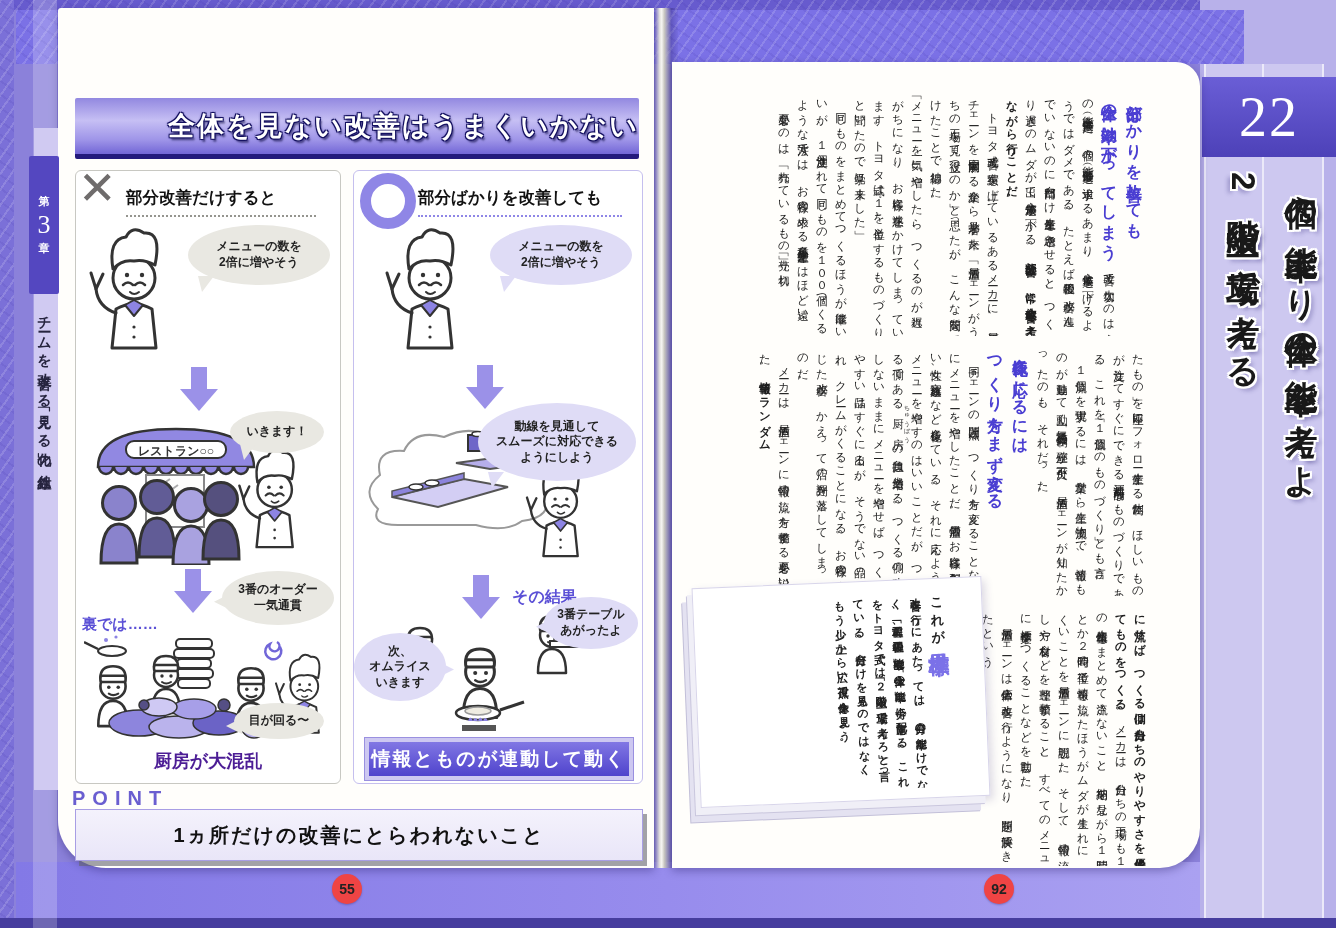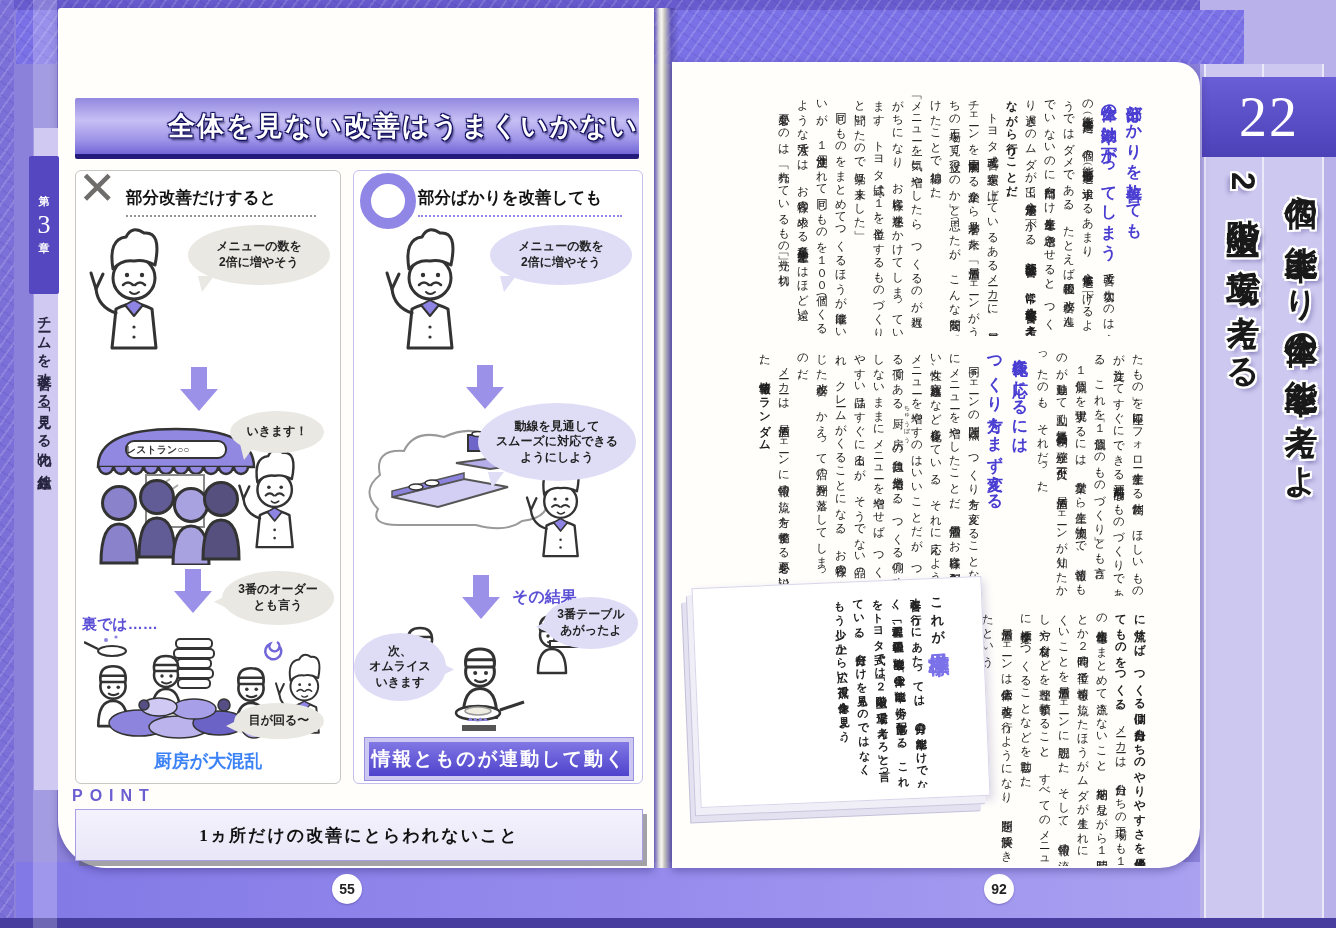--- a/index.html
+++ b/index.html
@@ -95,7 +95,7 @@
   
   .pgc{width:30px;height:30px;border-radius:50%;background:#ffffff;display:flex;align-items:center;justify-content:center;
     font-size:14px;font-weight:700;color:#222;box-shadow:0 1px 2px rgba(30,20,90,.3);}
-  .awnlbl{position:absolute;font-size:10px;font-weight:700;color:#333;}
+  .awnlbl{position:absolute;font-size:12px;font-weight:700;color:#333;text-align:center;}
 </style>
 </head>
 <body>

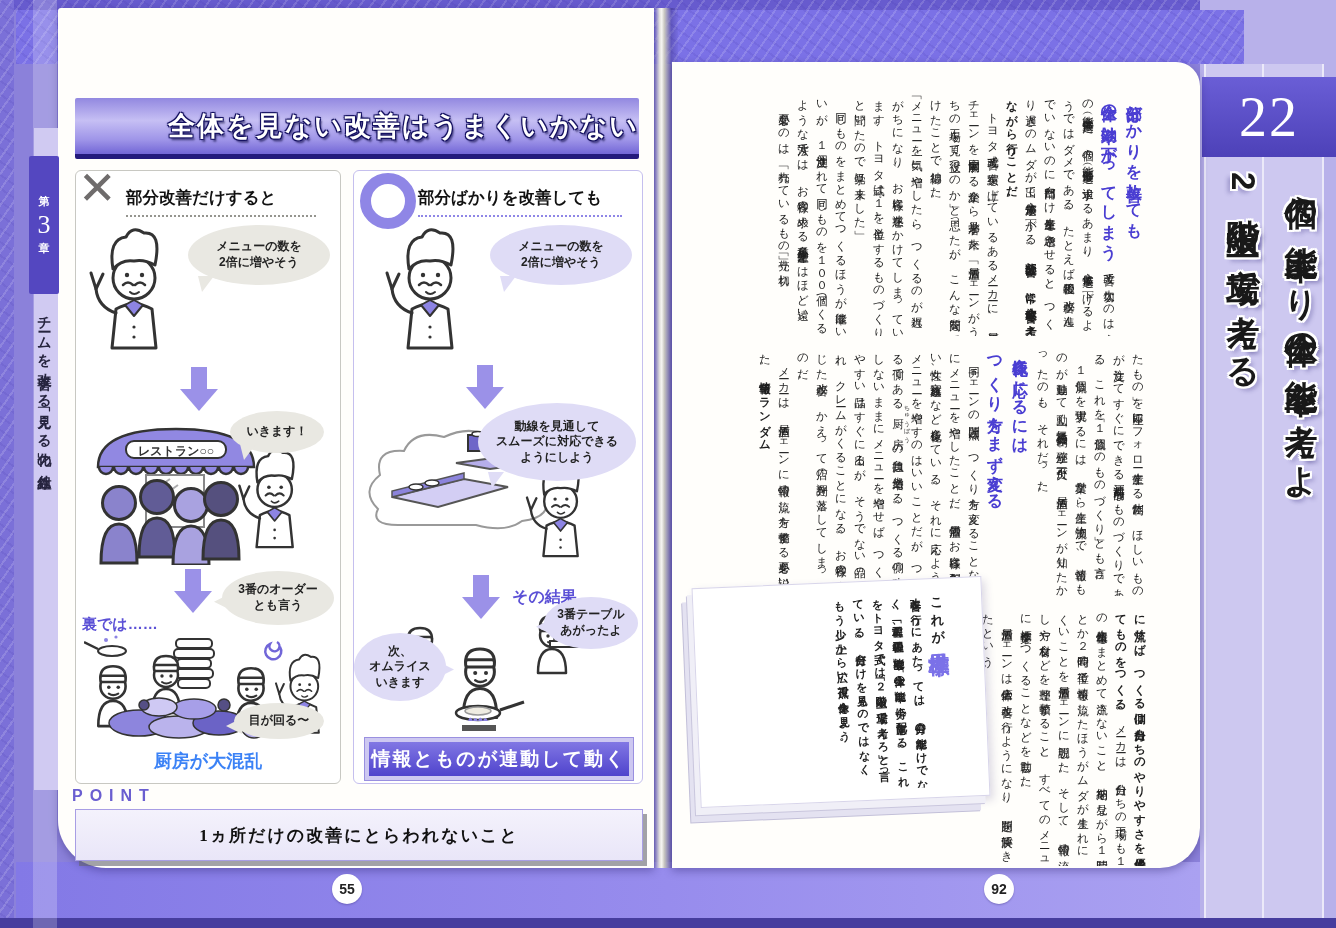--- a/index.html
+++ b/index.html
@@ -198,7 +198,7 @@
           <i class="hd"></i>
         </div>
       <div class="bub gray tail-l" style="left:146px;top:400px;width:112px;height:54px;">3番のオーダー
-とも言う</div>
+一気通貫</div>
 
       <div class="abs lbl-purple" style="left:6px;top:444px;font-size:15px;">裏では……</div>
 

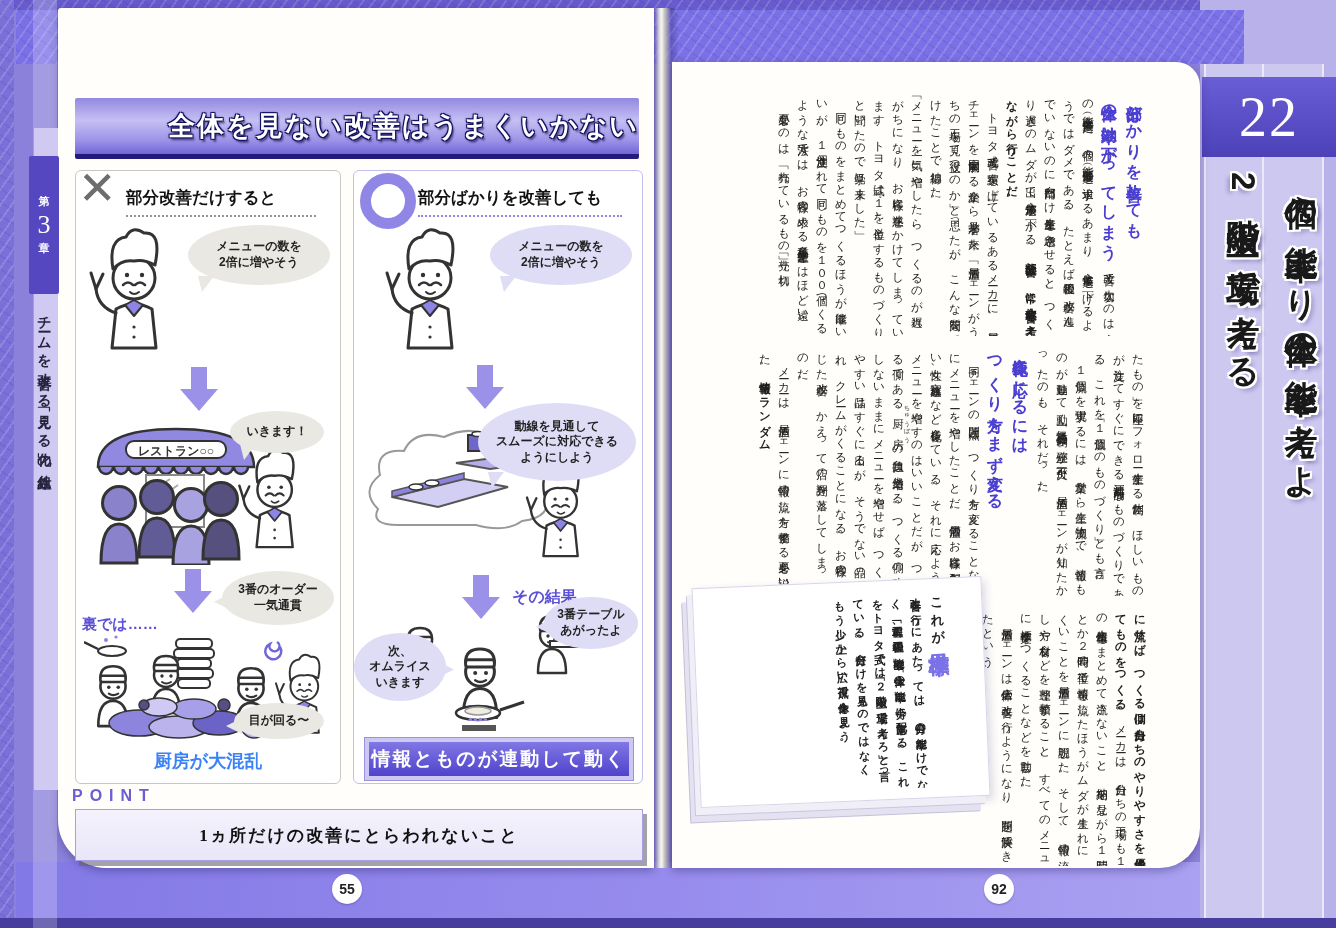--- a/index.html
+++ b/index.html
@@ -48,7 +48,7 @@
   .arrow .hd{position:absolute;left:0;top:22px;width:0;height:0;
     border-left:19px solid transparent;border-right:19px solid transparent;border-top:22px solid #9b91e8;}
   .lbl-purple{color:#5b50d6;font-weight:900;}
-  .caption{font-size:18px;font-weight:900;color:#3b82f6;text-align:center;}
+  .caption{font-size:18px;font-weight:900;color:#4c1d95;text-align:center;}
   
   .banner-out{left:10px;top:566px;width:268px;height:42px;background:#cdc8f1;border:1px solid #9a90e0;}
   .banner-in{position:absolute;inset:4px;background:linear-gradient(180deg,#8177e4,#4f43cc);

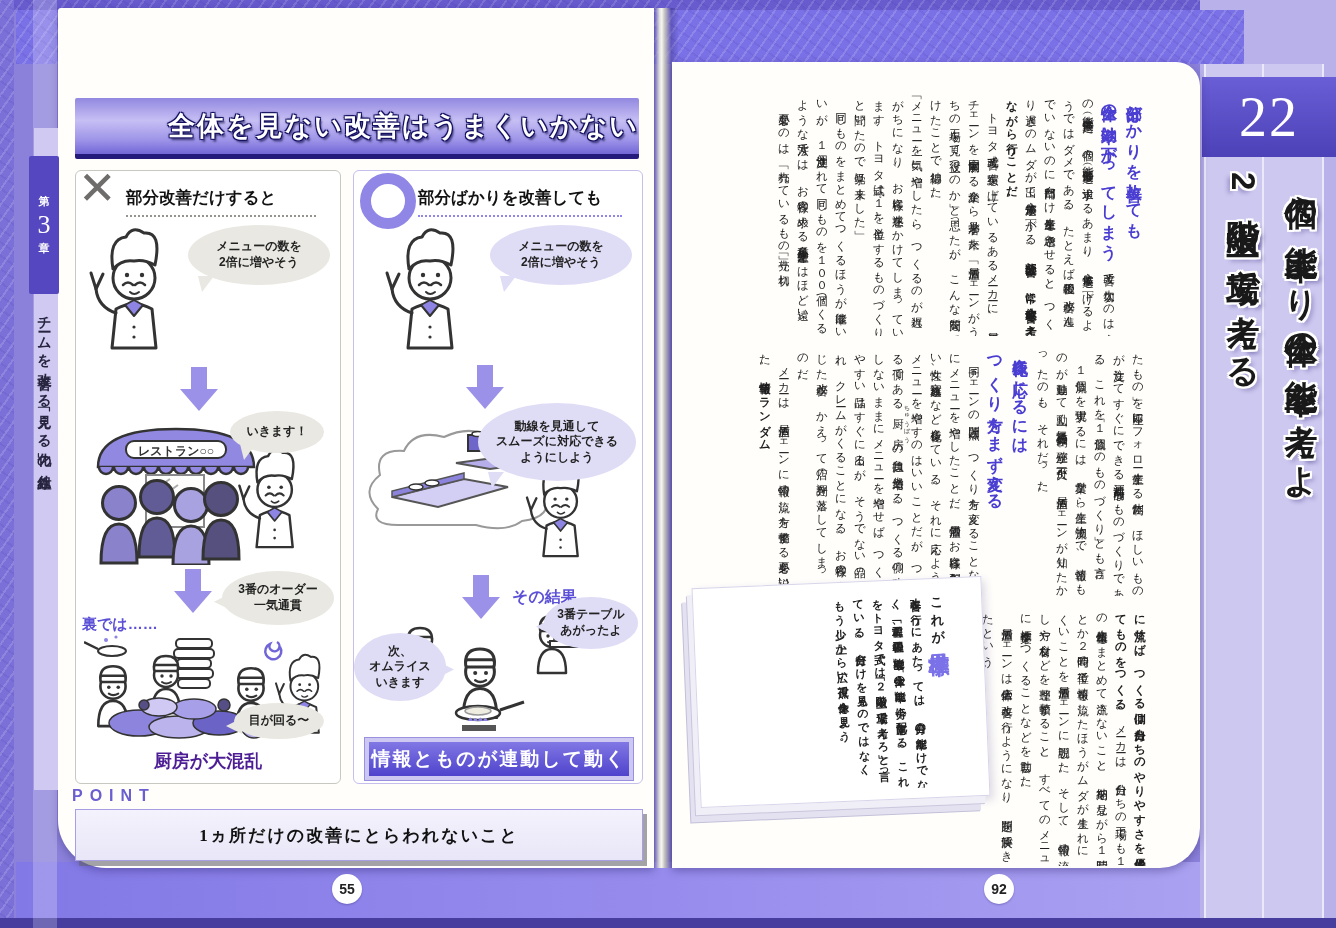--- a/index.html
+++ b/index.html
@@ -54,7 +54,7 @@
   .banner-in{position:absolute;inset:4px;background:linear-gradient(180deg,#8177e4,#4f43cc);
     display:flex;align-items:center;justify-content:center;color:#fff;font-size:19px;font-weight:900;letter-spacing:2px;}
   
-  .pointlbl{left:14px;top:779px;color:#6a5ed0;font-size:16px;font-weight:900;letter-spacing:7px;}
+  .pointlbl{left:14px;top:779px;color:#6a5ed0;font-size:20px;font-weight:900;letter-spacing:7px;}
   .pointbox{left:17px;top:801px;width:566px;height:50px;border:1.5px solid #a89ee4;
     background:linear-gradient(180deg,#f4f2fc,#e9e6f8);box-shadow:4px 5px 0 rgba(100,100,112,.6);
     display:flex;align-items:center;justify-content:center;}

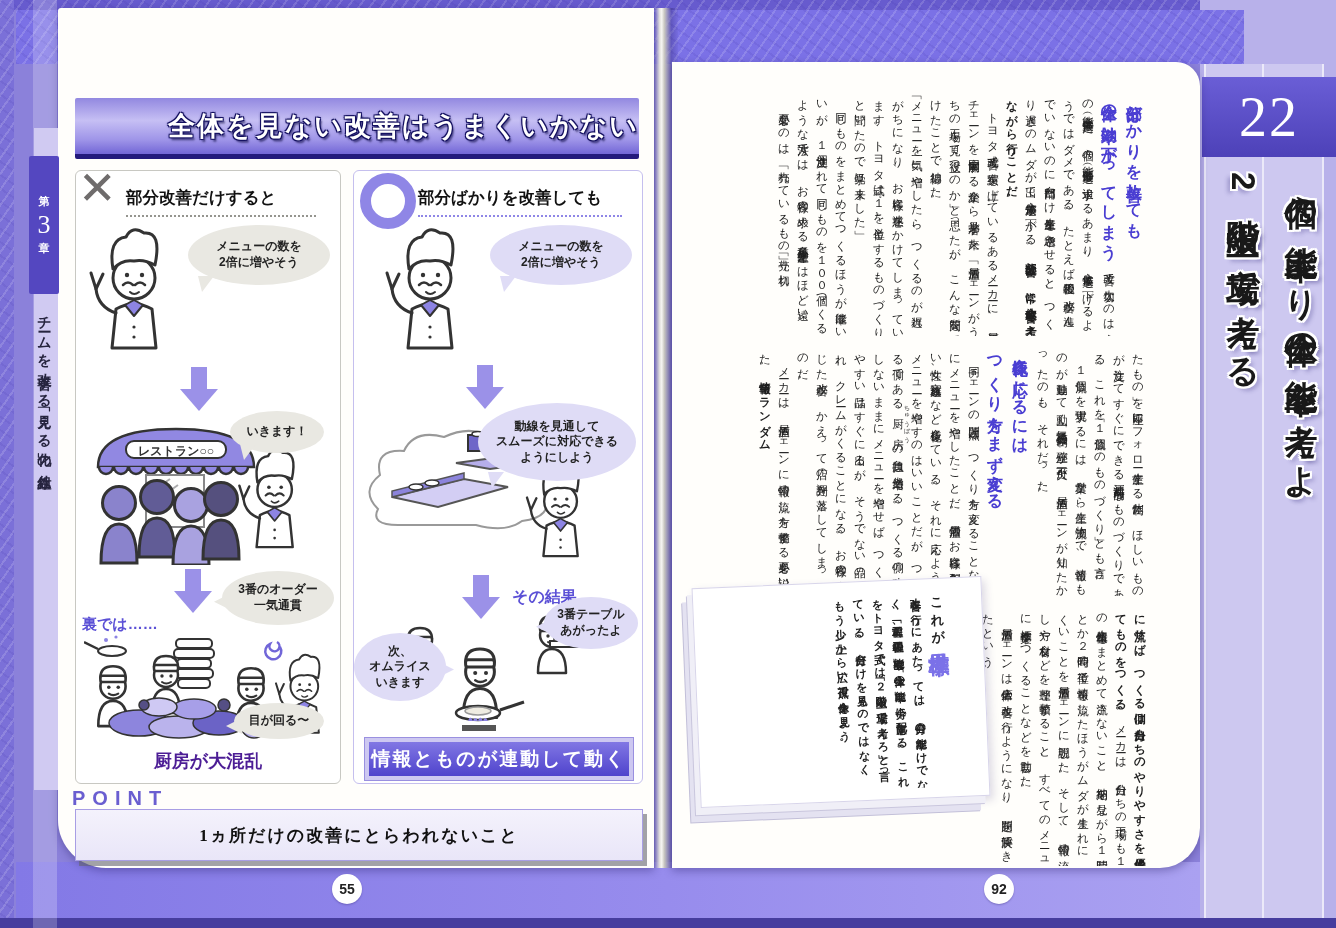--- a/index.html
+++ b/index.html
@@ -58,7 +58,7 @@
   .pointbox{left:17px;top:801px;width:566px;height:50px;border:1.5px solid #a89ee4;
     background:linear-gradient(180deg,#f4f2fc,#e9e6f8);box-shadow:4px 5px 0 rgba(100,100,112,.6);
     display:flex;align-items:center;justify-content:center;}
-  .pointbox span{font-size:17px;font-weight:900;color:#111;letter-spacing:2px;font-family:Liberation Serif, serif;}
+  .pointbox span{font-size:20px;font-weight:900;color:#111;letter-spacing:2px;}
   
   .vtext{writing-mode:vertical-rl;text-orientation:mixed;white-space:pre-line;overflow:hidden;
     font-family:"Liberation Serif","DejaVu Serif",serif;color:#1f1f1f;

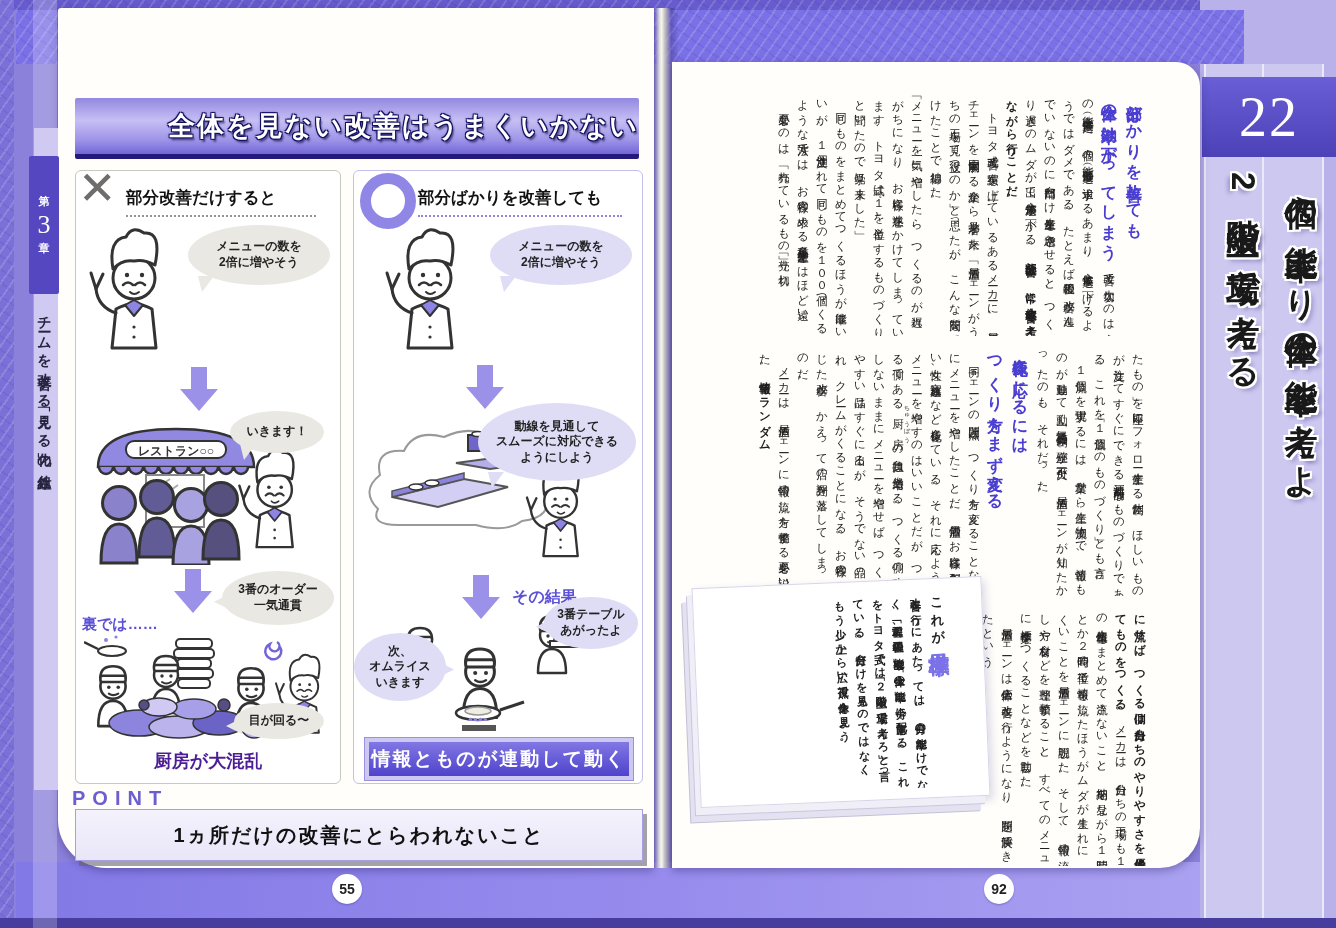--- a/index.html
+++ b/index.html
@@ -93,7 +93,7 @@
   .tabdark .num{font-size:26px;font-family:"Liberation Serif","DejaVu Serif",serif;line-height:1.2;}
   .tabtitle{left:36px;top:306px;writing-mode:vertical-rl;font-size:14px;font-weight:700;color:#26243f;letter-spacing:2px;}
   
-  .pgc{width:30px;height:30px;border-radius:50%;background:#ffffff;display:flex;align-items:center;justify-content:center;
+  .pgc{width:30px;height:30px;border-radius:50%;background:#ef4444;display:flex;align-items:center;justify-content:center;
     font-size:14px;font-weight:700;color:#222;box-shadow:0 1px 2px rgba(30,20,90,.3);}
   .awnlbl{position:absolute;font-size:12px;font-weight:700;color:#333;text-align:center;}
 </style>

